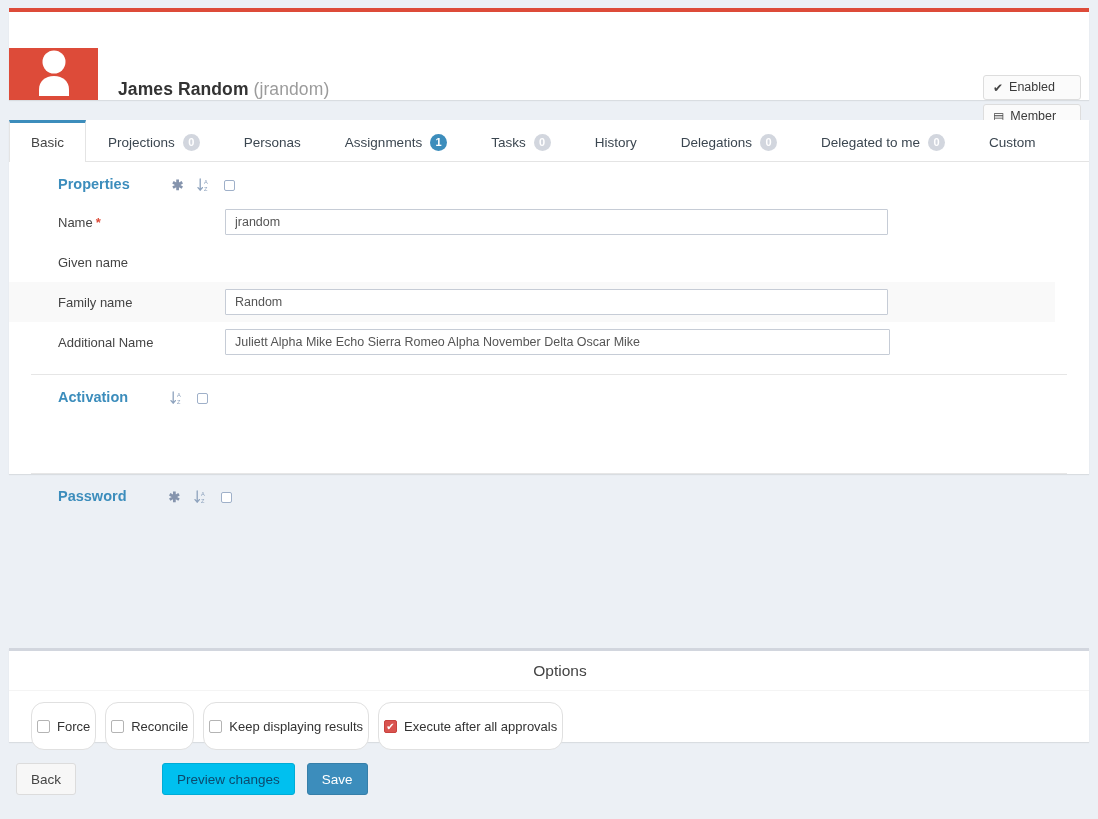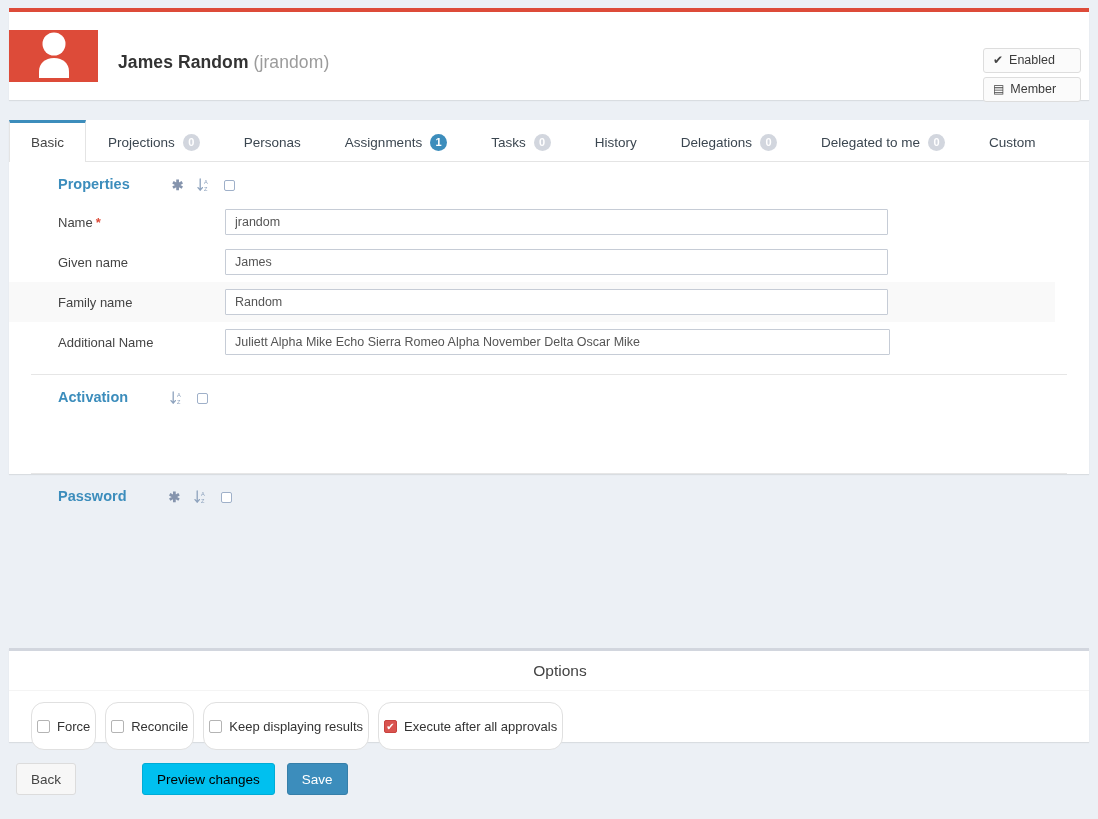--- a/index.html
+++ b/index.html
@@ -28,7 +28,7 @@
     width: 1080px; height: 88px;
     background: #ffffff;
     display: flex;
-    align-items: center;
+    align-items: flex-end;
     box-shadow: 0 1px 1px rgba(0,0,0,.08);
   }
   .avatar-box {

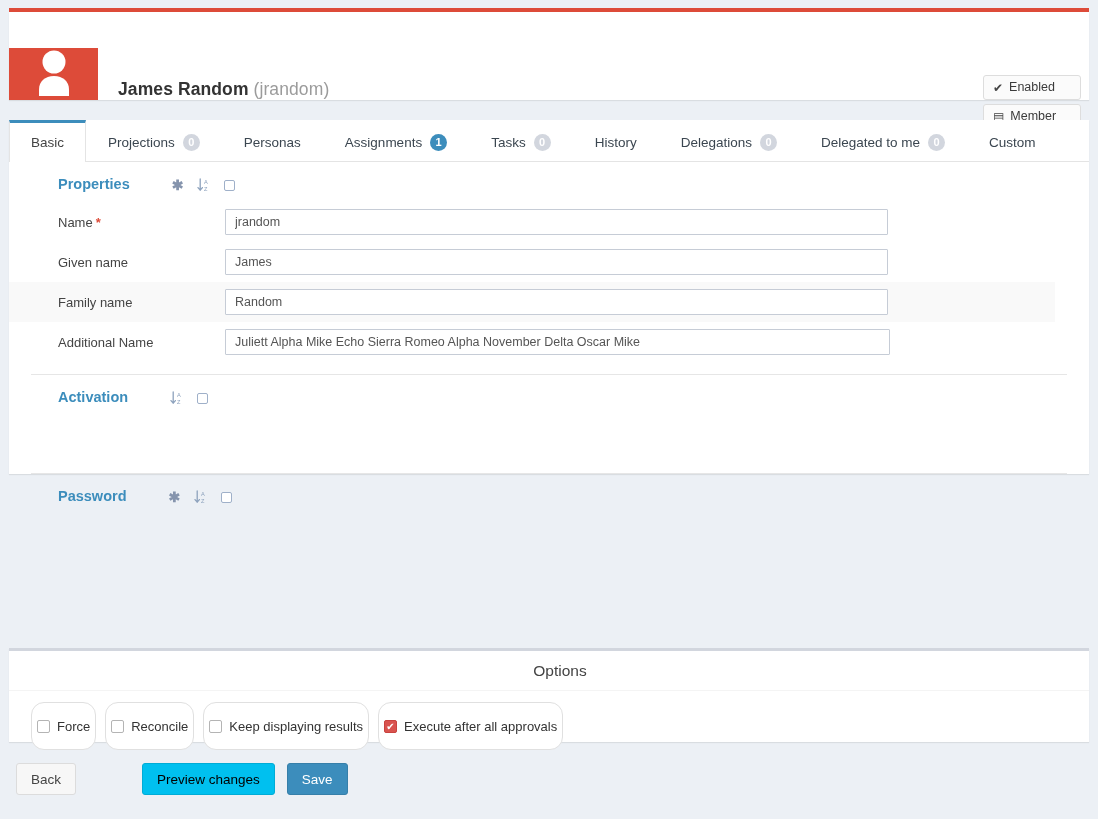--- a/index.html
+++ b/index.html
@@ -400,7 +400,6 @@
       </div>
       <div class="frow">
         <div class="flabel">Given name</div>
-        <input class="finput" type="text" value="James" style="">
       </div>
       <div class="frow striped">
         <div class="flabel">Family name</div>

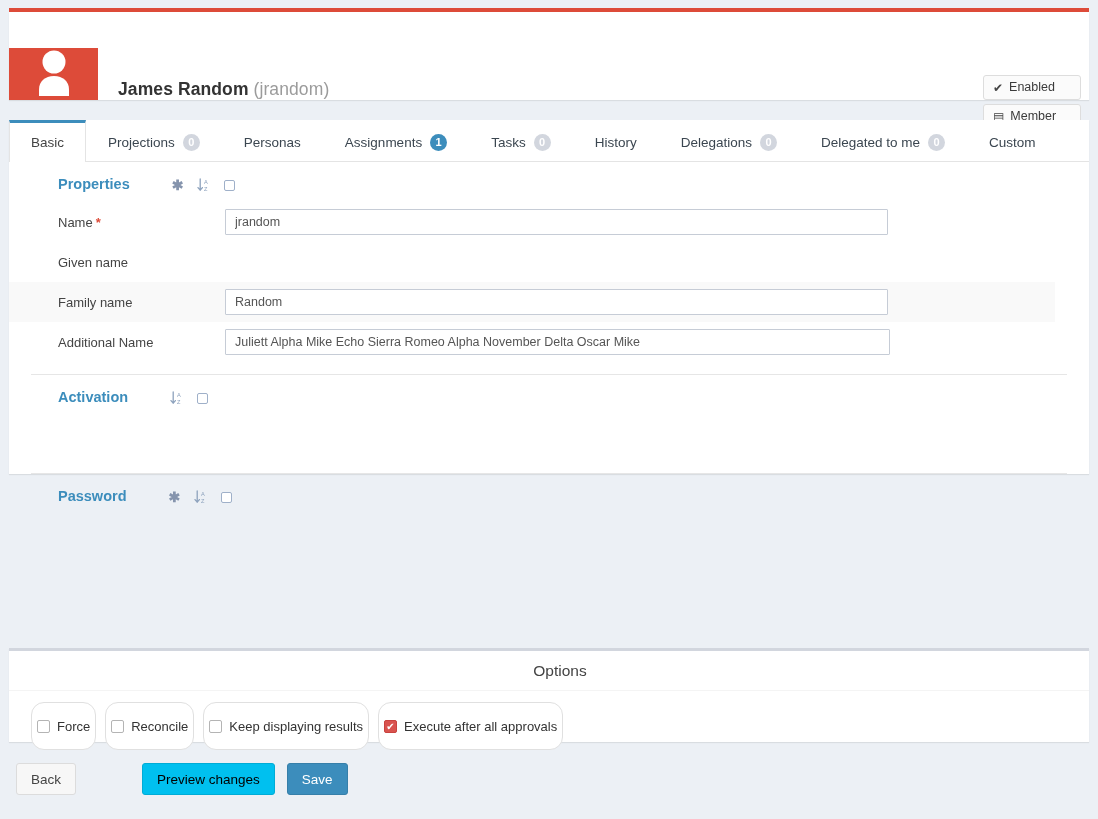--- a/index.html
+++ b/index.html
@@ -297,9 +297,9 @@
   }
   .btn-preview {
     background: #00c0ef;
-    color: #000000;
+    color: #0c4a6e;
     border-color: #00acd6;
-    margin-left: 60px;
+    margin-left: 80px;
   }
   .btn-save {
     background: #3c8dbc;

